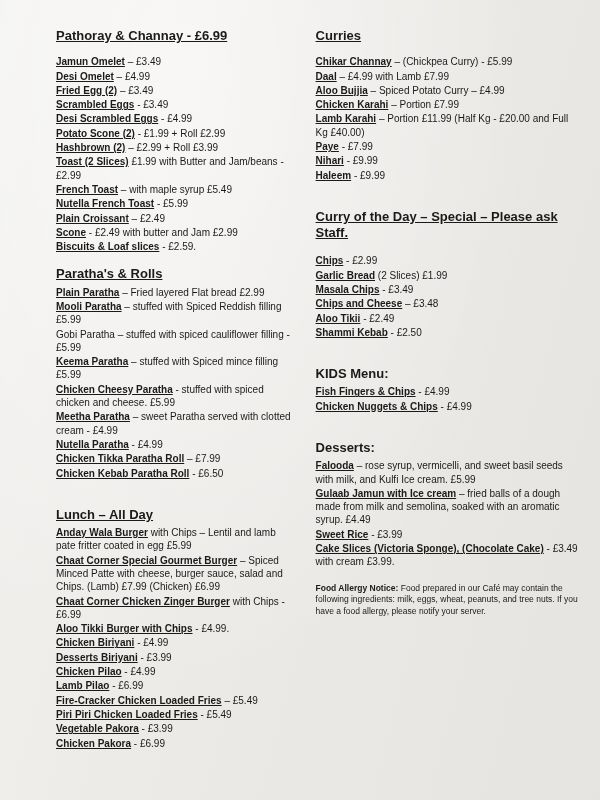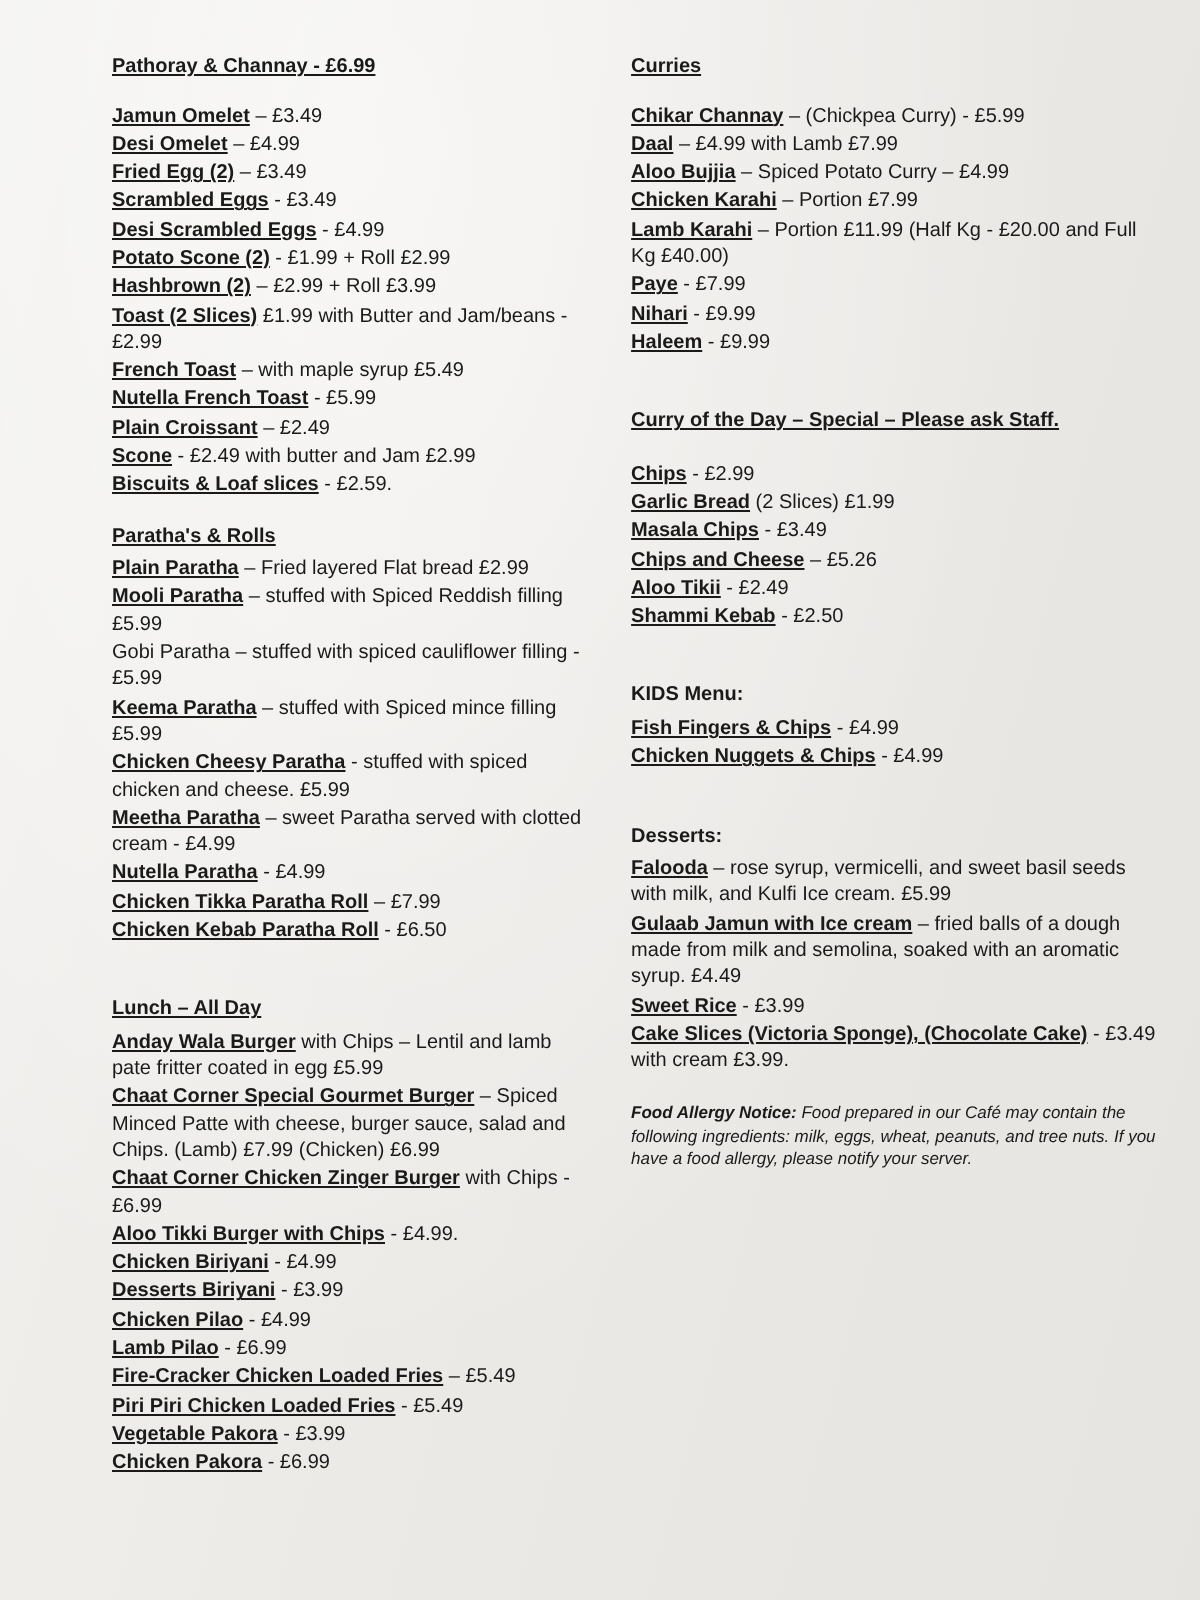--- a/index.html
+++ b/index.html
@@ -44,7 +44,7 @@
 
   .section-head {
     font-weight: bold;
-    font-size: 10px;
+    font-size: 13px;
     text-decoration: underline;
     margin: 0 0 3px 0;
     line-height: 1.25;

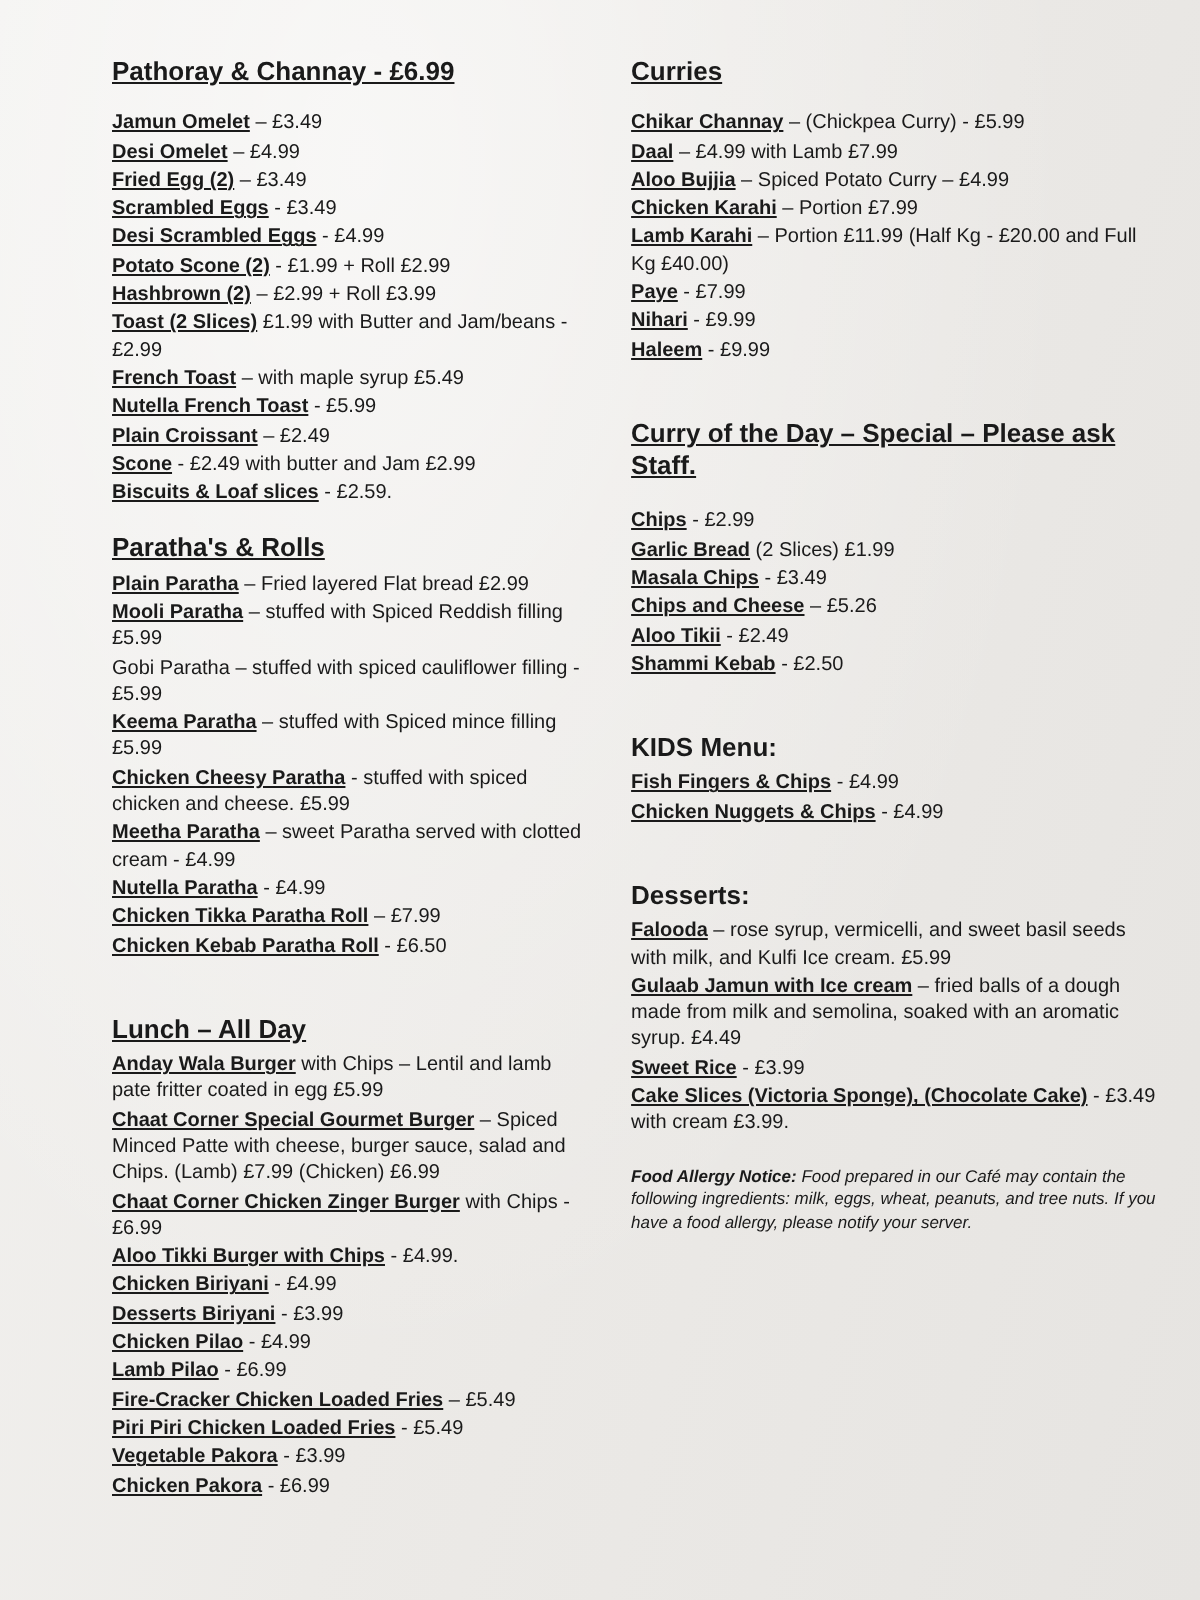--- a/index.html
+++ b/index.html
@@ -163,7 +163,7 @@
         <div class="item"><span class="nm">Chips</span><span class="desc"> - £2.99</span></div>
         <div class="item"><span class="nm">Garlic Bread</span><span class="desc"> (2 Slices) £1.99</span></div>
         <div class="item"><span class="nm">Masala Chips</span><span class="desc"> - £3.49</span></div>
-        <div class="item"><span class="nm">Chips and Cheese</span><span class="desc"> – £5.26</span></div>
+        <div class="item"><span class="nm">Chips and Cheese</span><span class="desc"> – £3.48</span></div>
         <div class="item"><span class="nm">Aloo Tikii</span><span class="desc"> - £2.49</span></div>
         <div class="item"><span class="nm">Shammi Kebab</span><span class="desc"> - £2.50</span></div>
       </div>

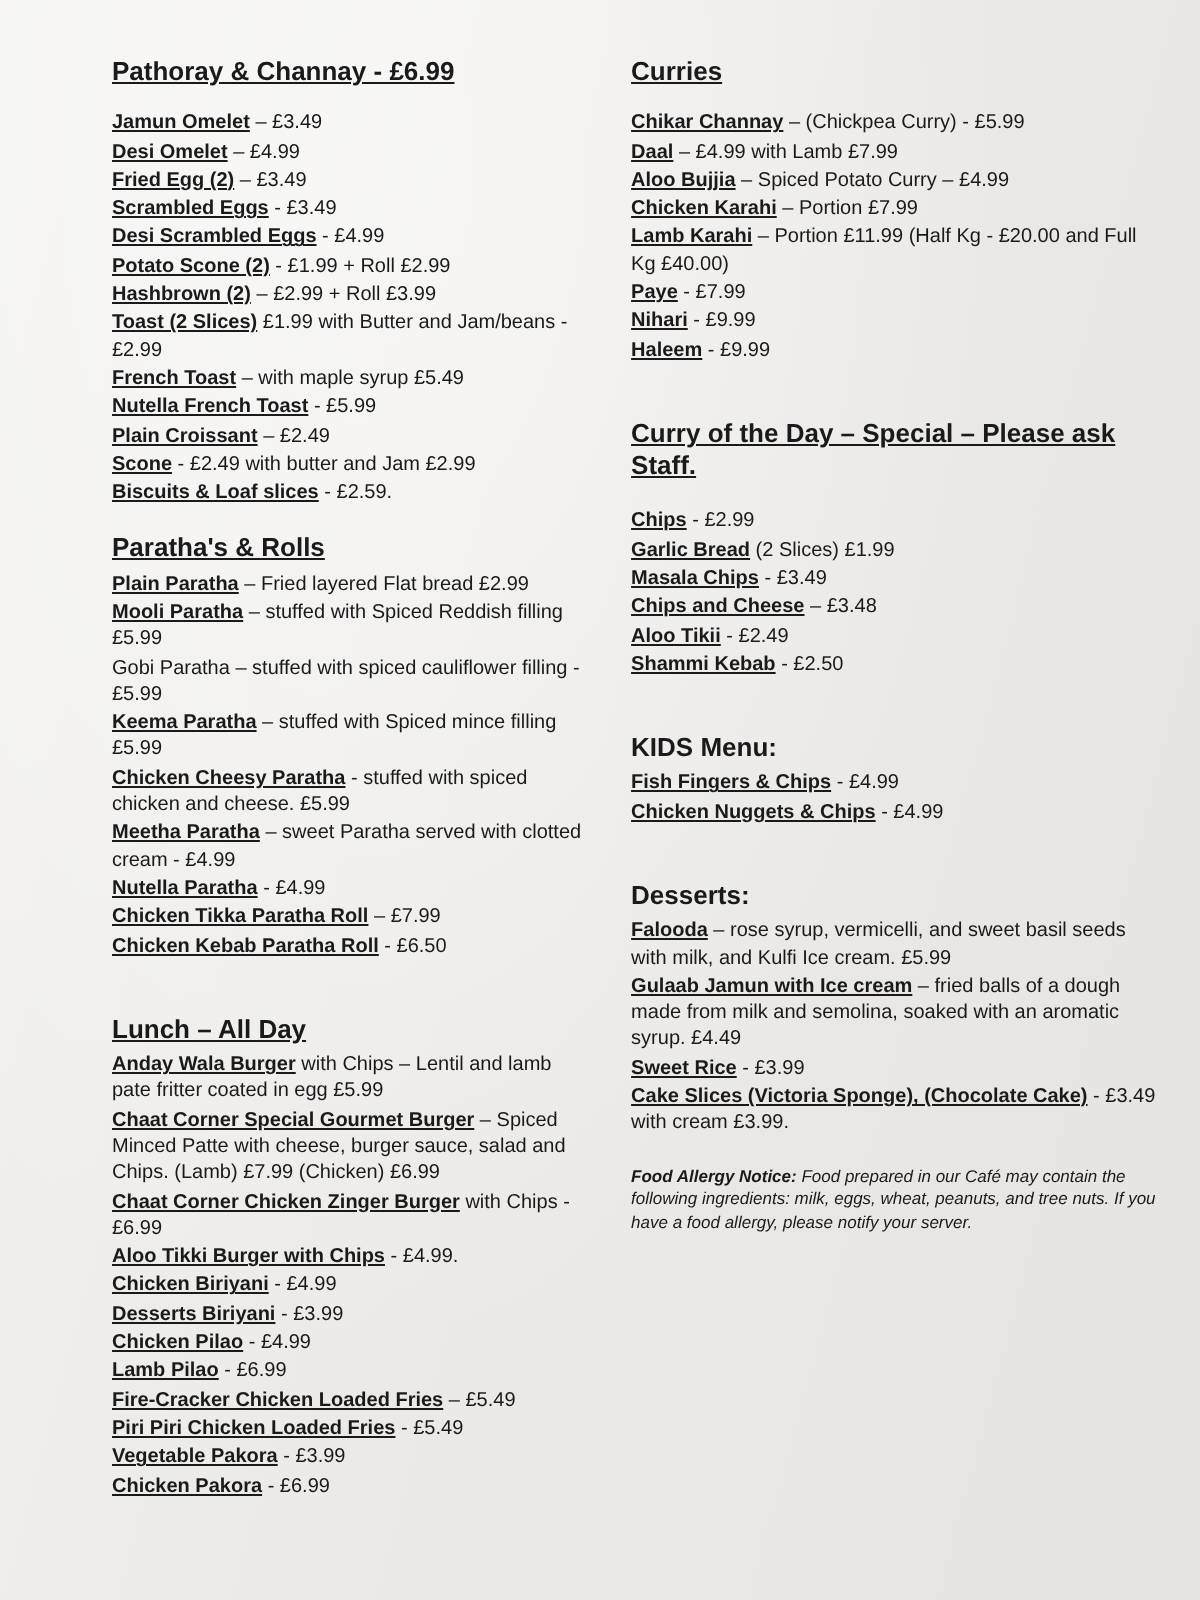--- a/index.html
+++ b/index.html
@@ -72,7 +72,6 @@
     font-size: 8.5px;
     line-height: 1.35;
     margin-top: 14px;
-    font-style: italic;
   }
   .note b { font-weight: bold; }
 

